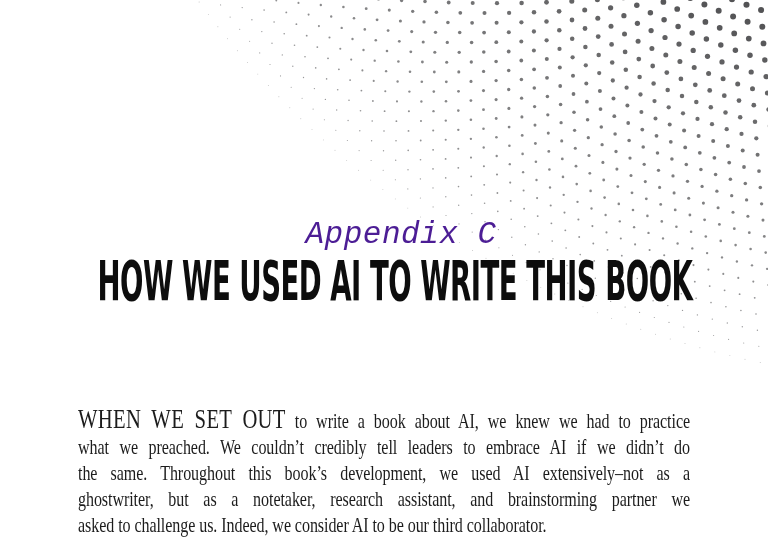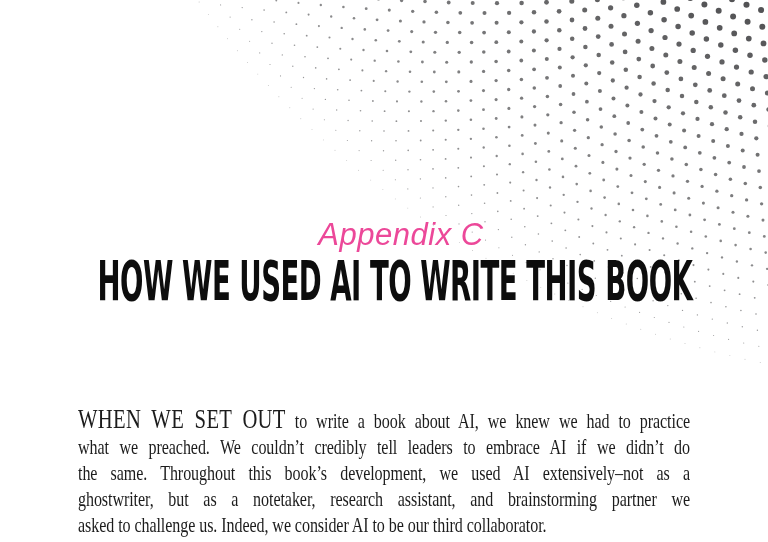--- a/index.html
+++ b/index.html
@@ -31,12 +31,12 @@
     top: 219px;
     transform: translateX(calc(-50% + 17px));
     white-space: nowrap;
-    font-family: Liberation Sans, sans-serif;
+    font-family: Liberation Mono, monospace;
     font-style: italic;
     font-size: 31px;
     line-height: 1;
     letter-spacing: 0.5px;
-    color: #ec4899;
+    color: #4c1d95;
   }
   .title {
     position: absolute;

